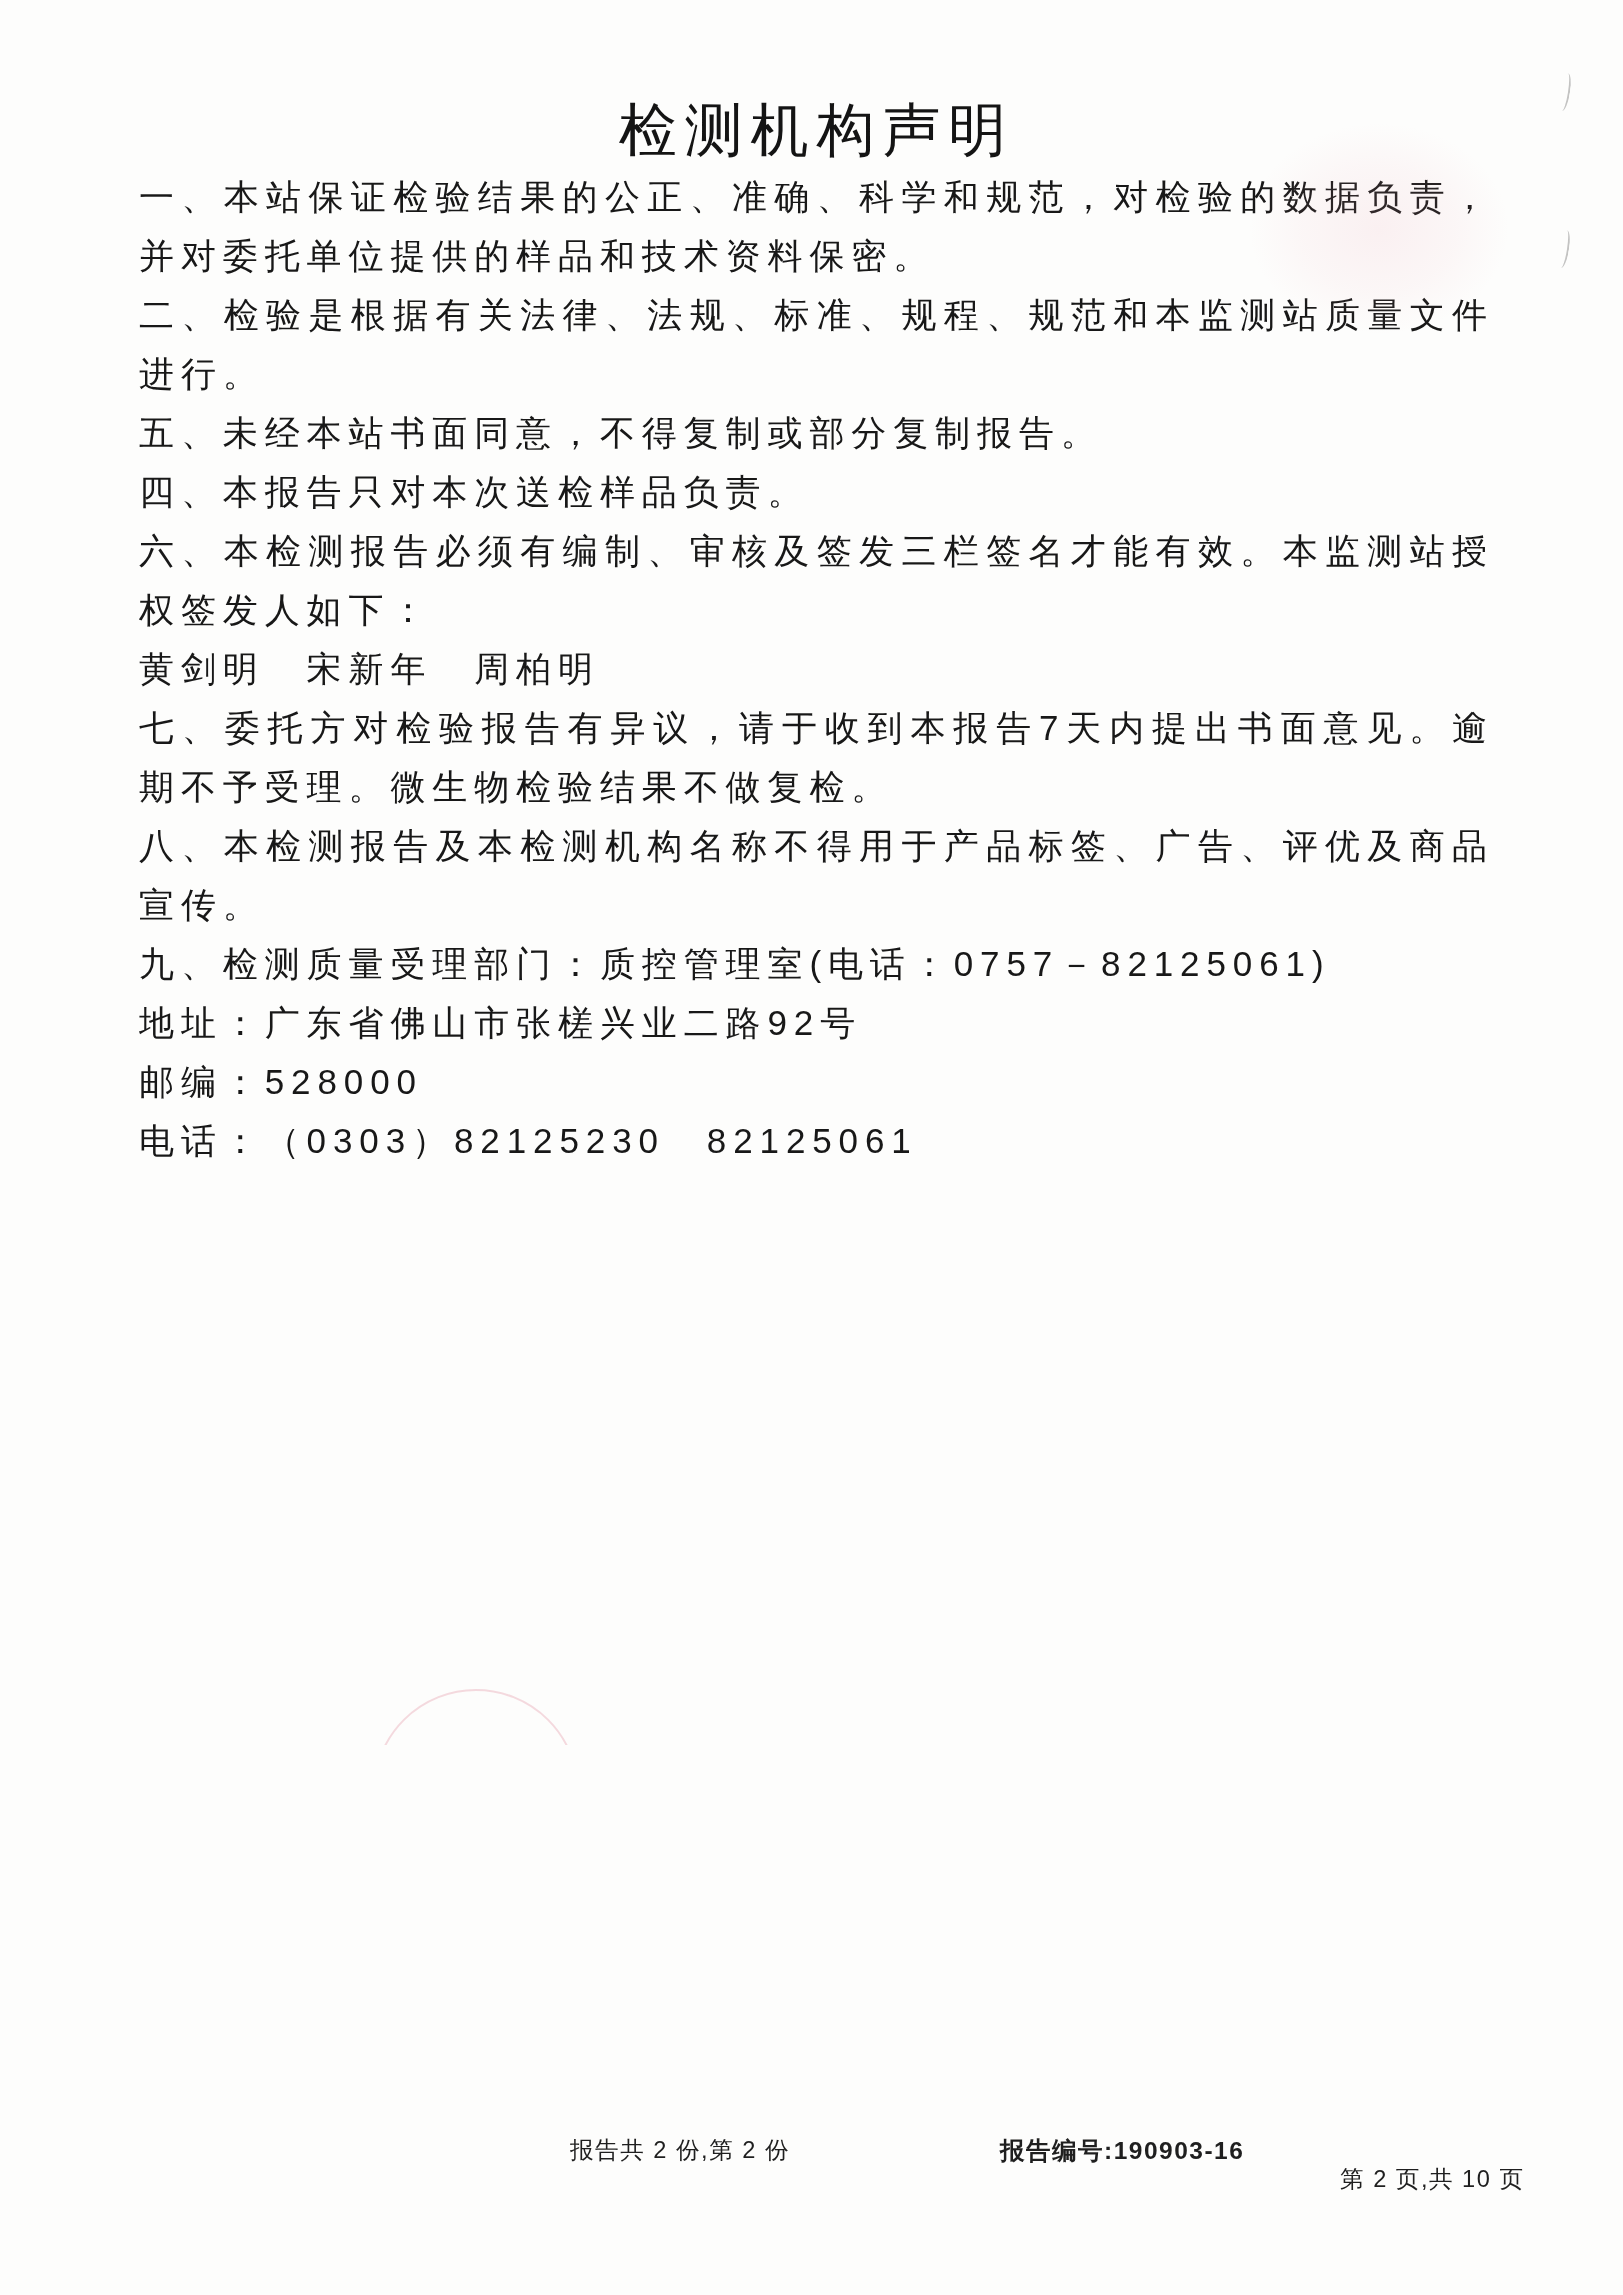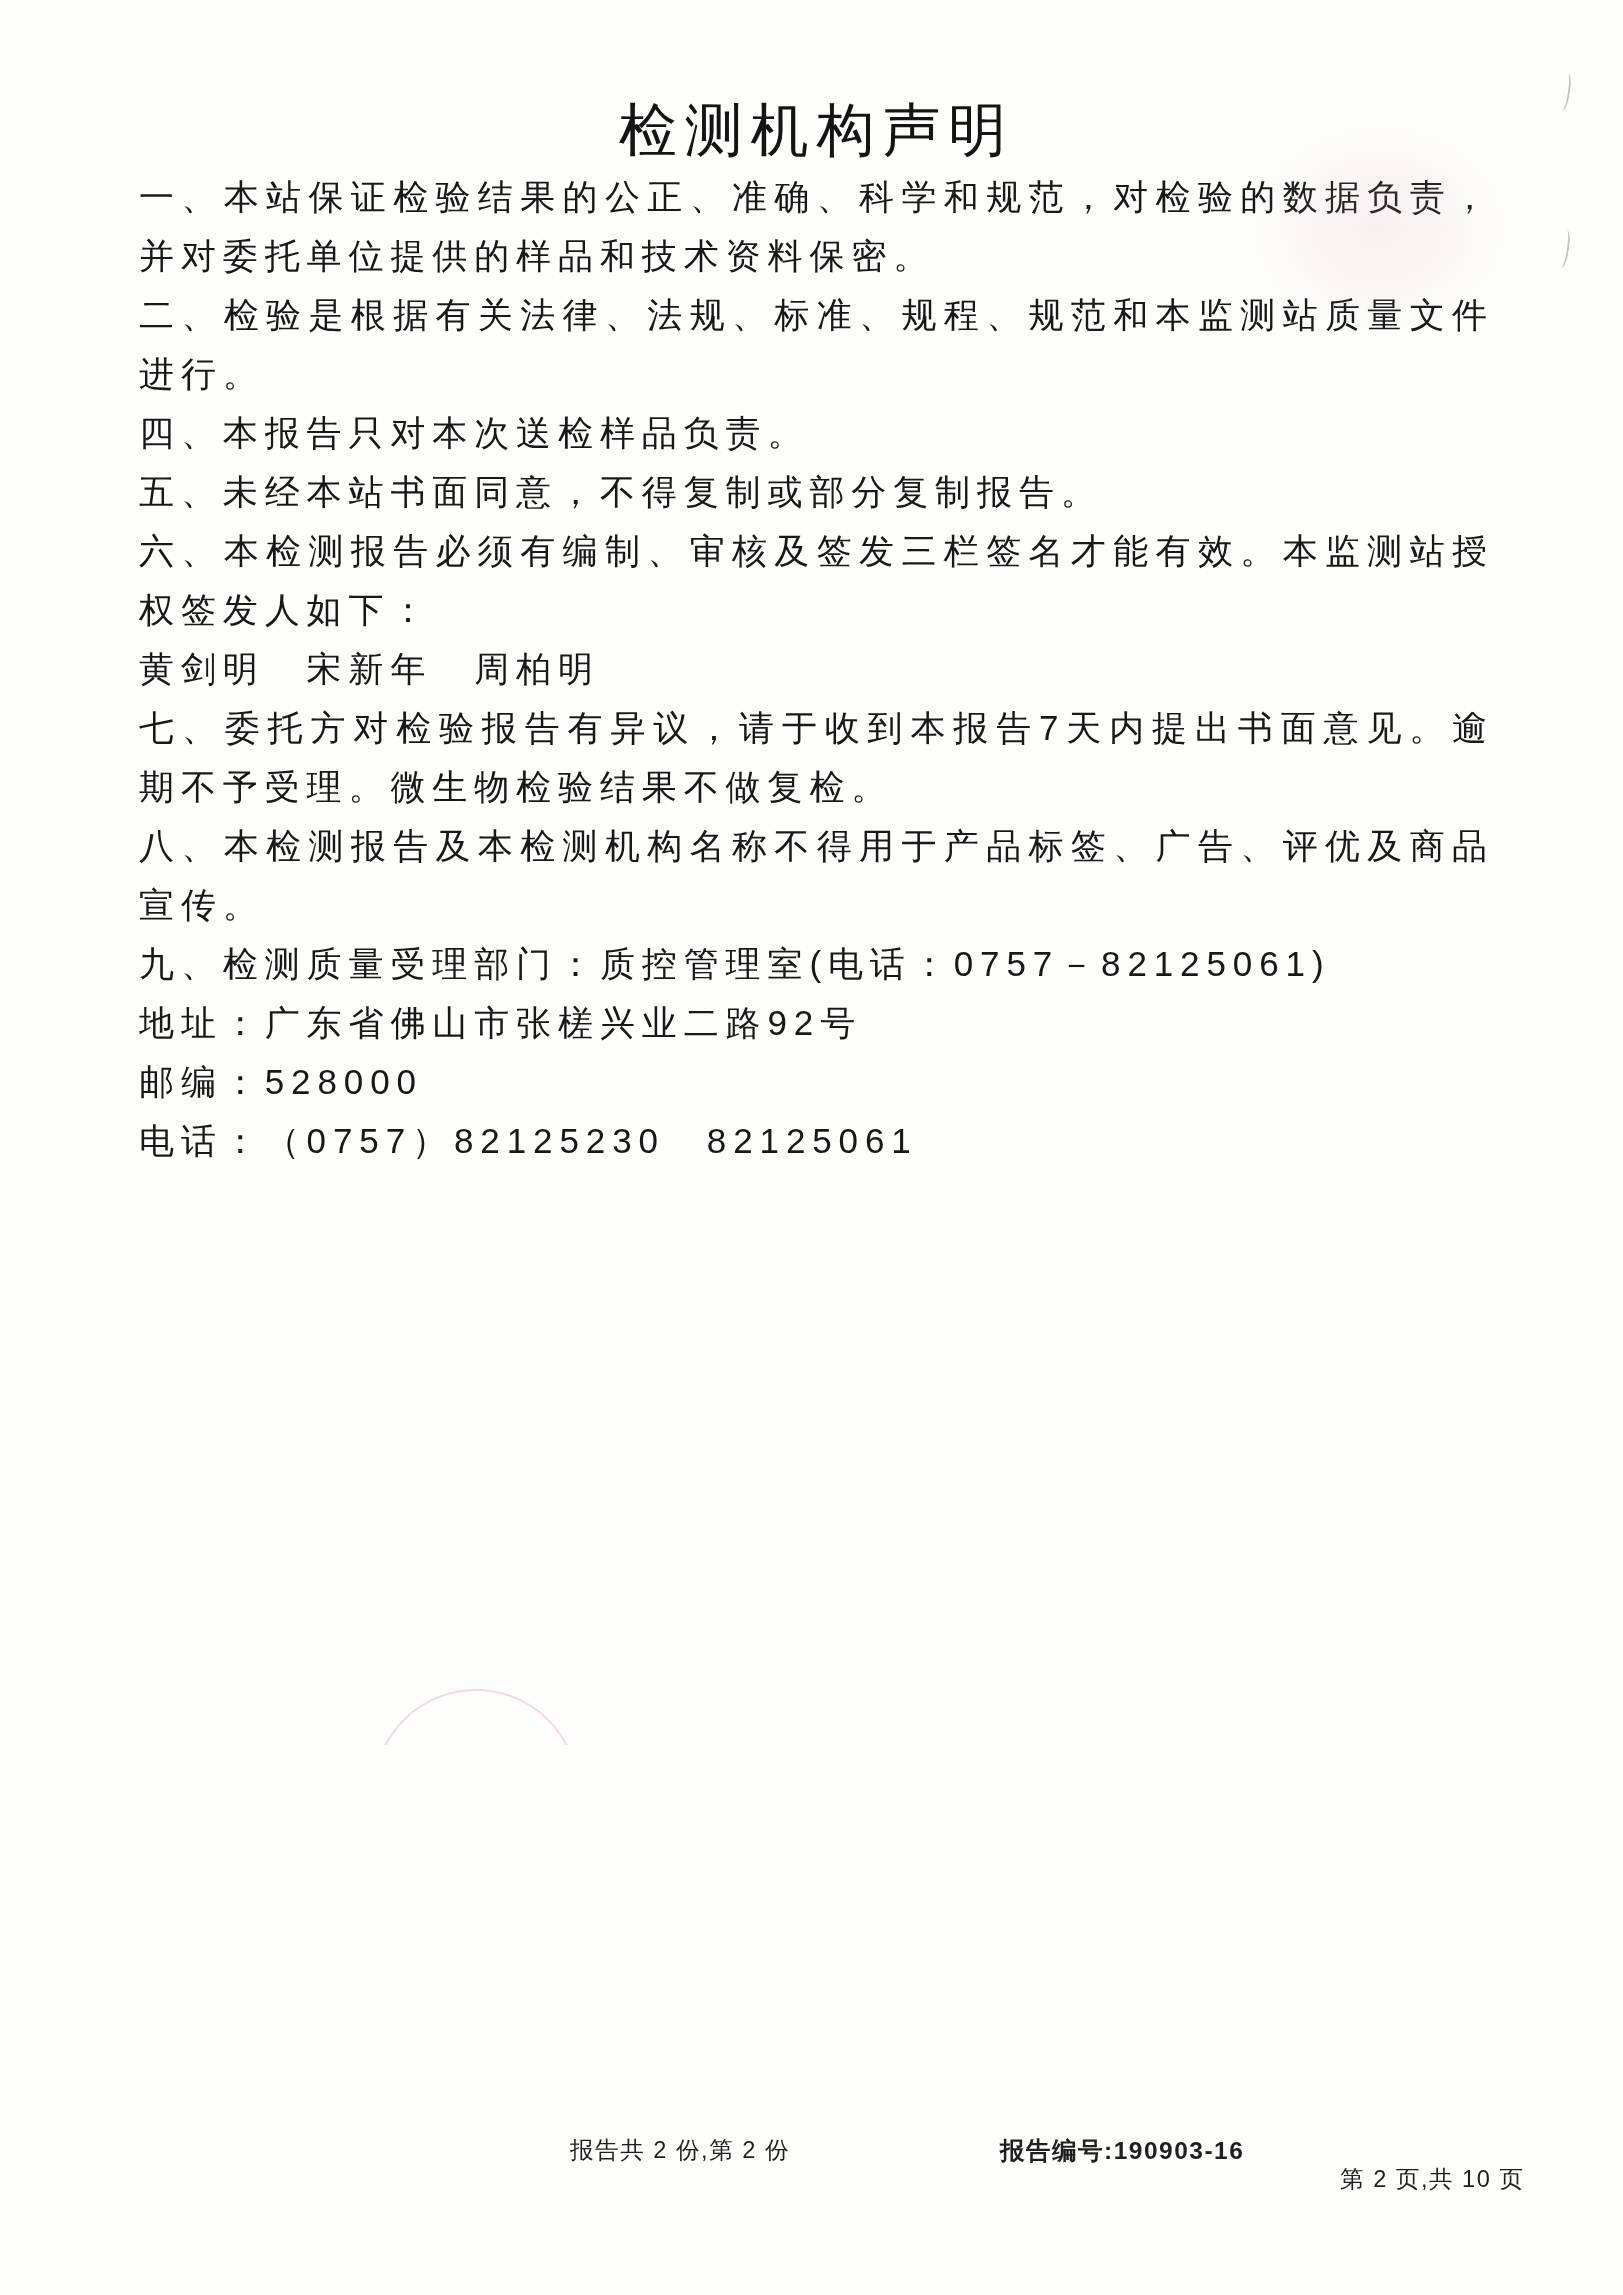--- a/index.html
+++ b/index.html
@@ -111,8 +111,8 @@
 
   <p class="stmt mt-p1">一、本站保证检验结果的公正、准确、科学和规范，对检验的数据负责，并对委托单位提供的样品和技术资料保密。</p>
   <p class="stmt mt-p2">二、检验是根据有关法律、法规、标准、规程、规范和本监测站质量文件进行。</p>
+  <p class="stmt mt-p5">五、未经本站书面同意，不得复制或部分复制报告。</p>
   <p class="stmt mt-p4">四、本报告只对本次送检样品负责。</p>
-  <p class="stmt mt-p5">五、未经本站书面同意，不得复制或部分复制报告。</p>
   <p class="stmt mt-p6">六、本检测报告必须有编制、审核及签发三栏签名才能有效。本监测站授权签发人如下：</p>
   <p class="stmt mt-signers">黄剑明　宋新年　周柏明</p>
   <p class="stmt mt-p7">七、委托方对检验报告有异议，请于收到本报告7天内提出书面意见。逾期不予受理。微生物检验结果不做复检。</p>

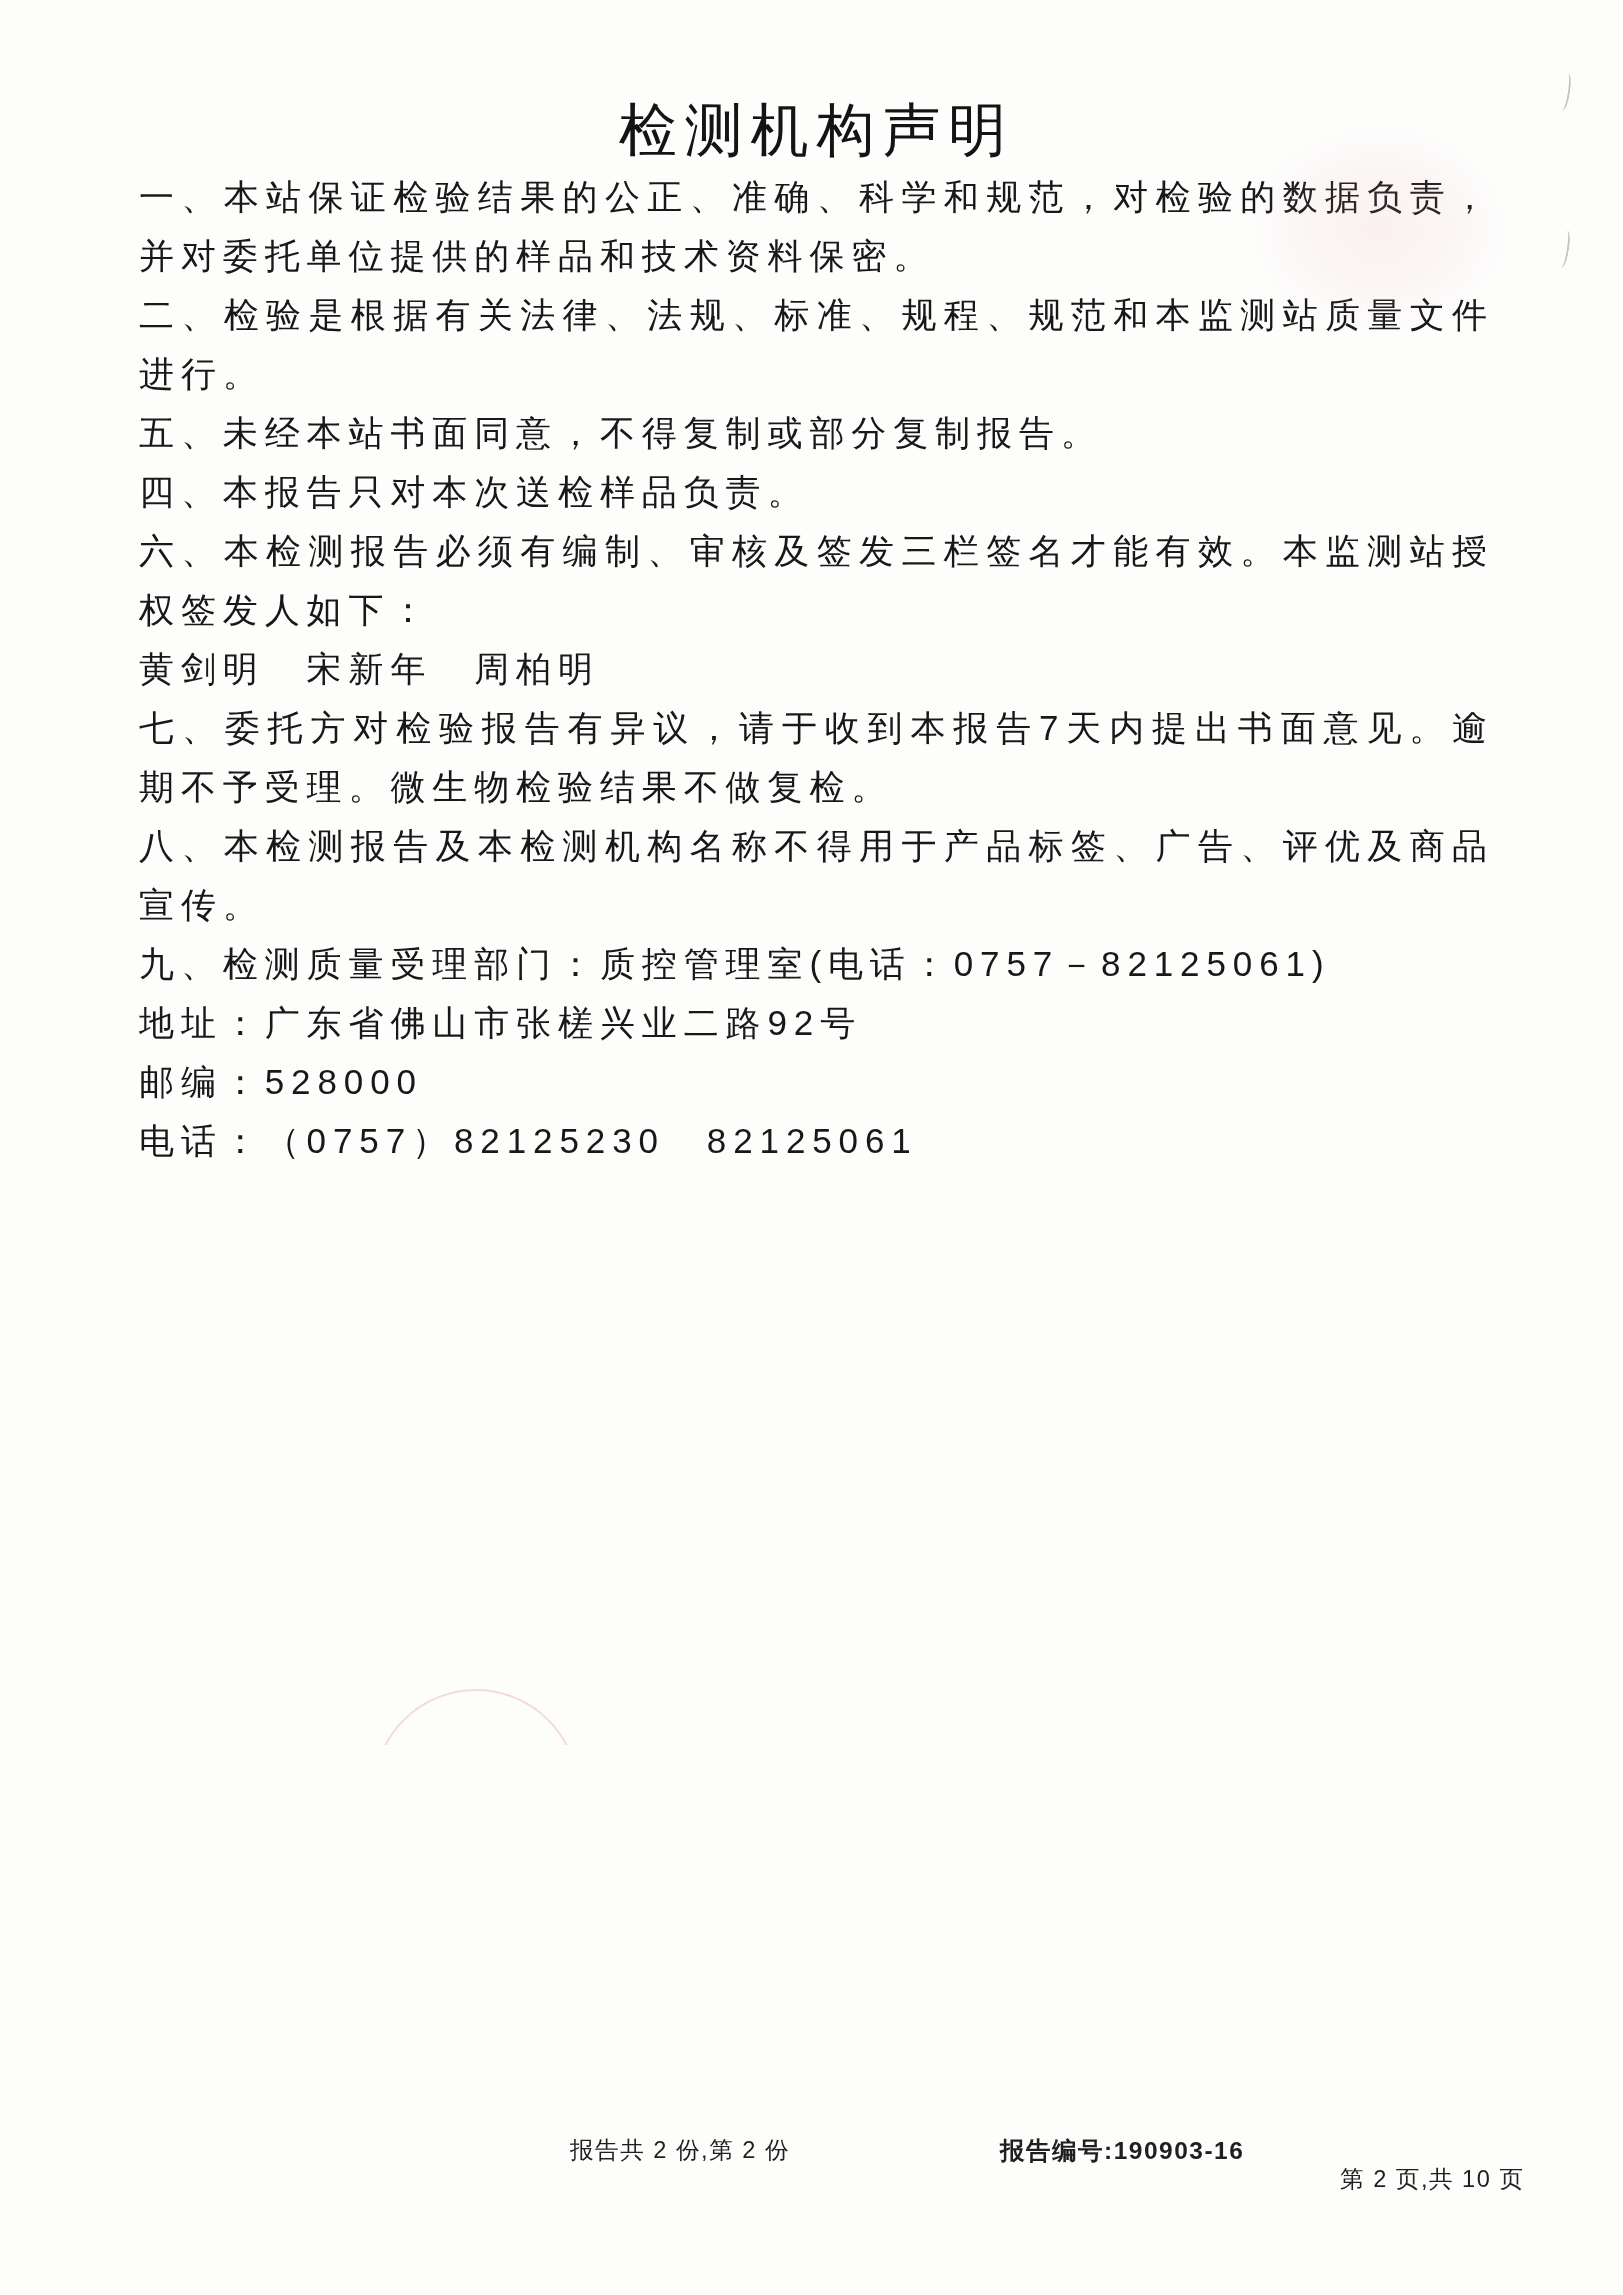--- a/index.html
+++ b/index.html
@@ -121,7 +121,7 @@
 
   <p class="stmt mt-address">地址：广东省佛山市张槎兴业二路92号</p>
   <p class="stmt mt-postal">邮编：528000</p>
-  <p class="stmt mt-phone">电话：（0757）82125230　82125061</p>
+  <p class="stmt mt-phone">电话：（0303）82125230　82125061</p>
 
 </div>
 

